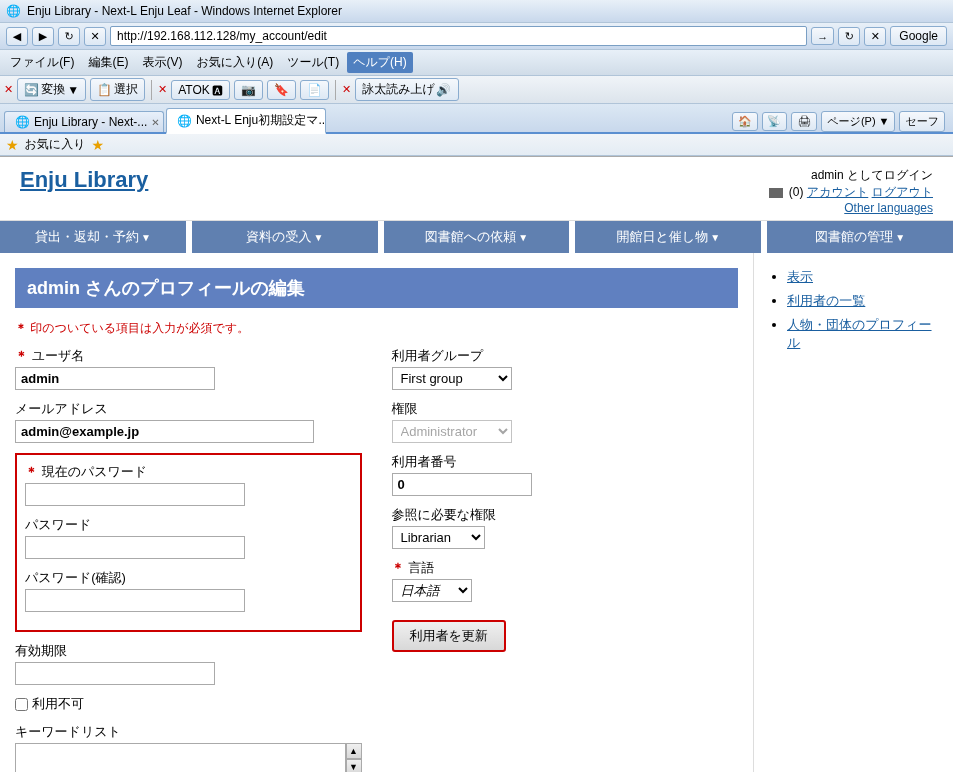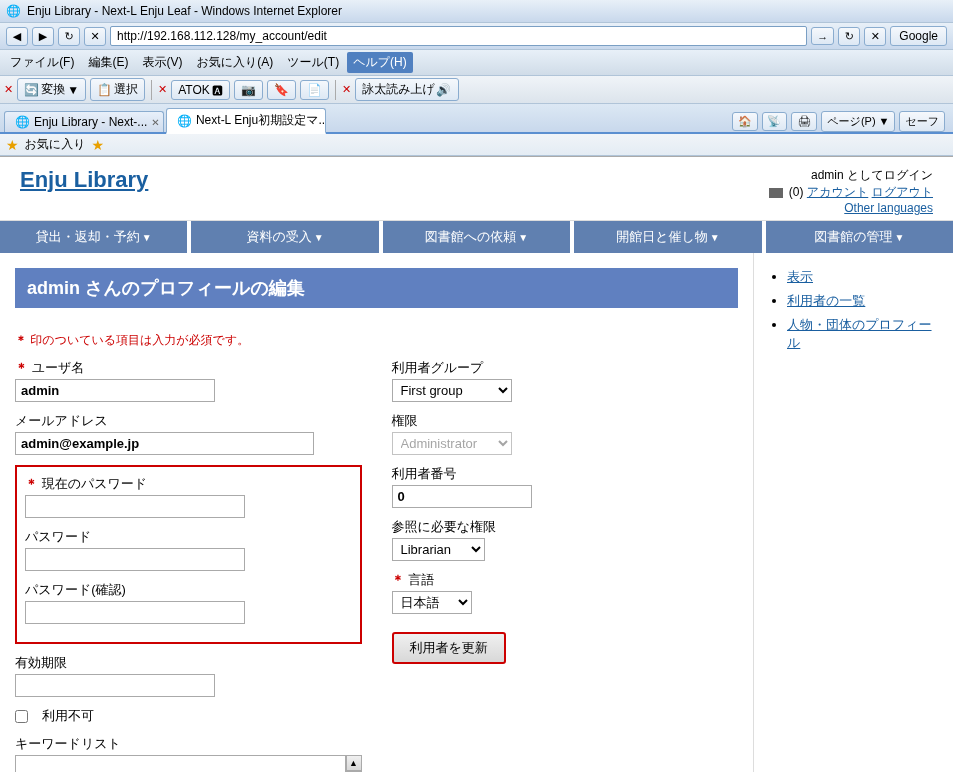--- a/index.html
+++ b/index.html
@@ -44,7 +44,7 @@
 
     
     .main-nav { display: flex; background: #6080b0; gap: 0; }
-    .main-nav-item { flex: 1; display: flex; align-items: center; justify-content: center; gap: 2px; padding: 7px 4px; color: #fff; font-size: 13px; cursor: pointer; border-right: 4px solid #ffffff; }
+    .main-nav-item { flex: 1; display: flex; align-items: center; justify-content: center; gap: 2px; padding: 7px 4px; color: #fff; font-size: 13px; cursor: pointer; border-right: 6px solid #ffffff; }
     .main-nav-item:last-child { border-right: none; }
     .nav-arrow { font-size: 10px; }
 

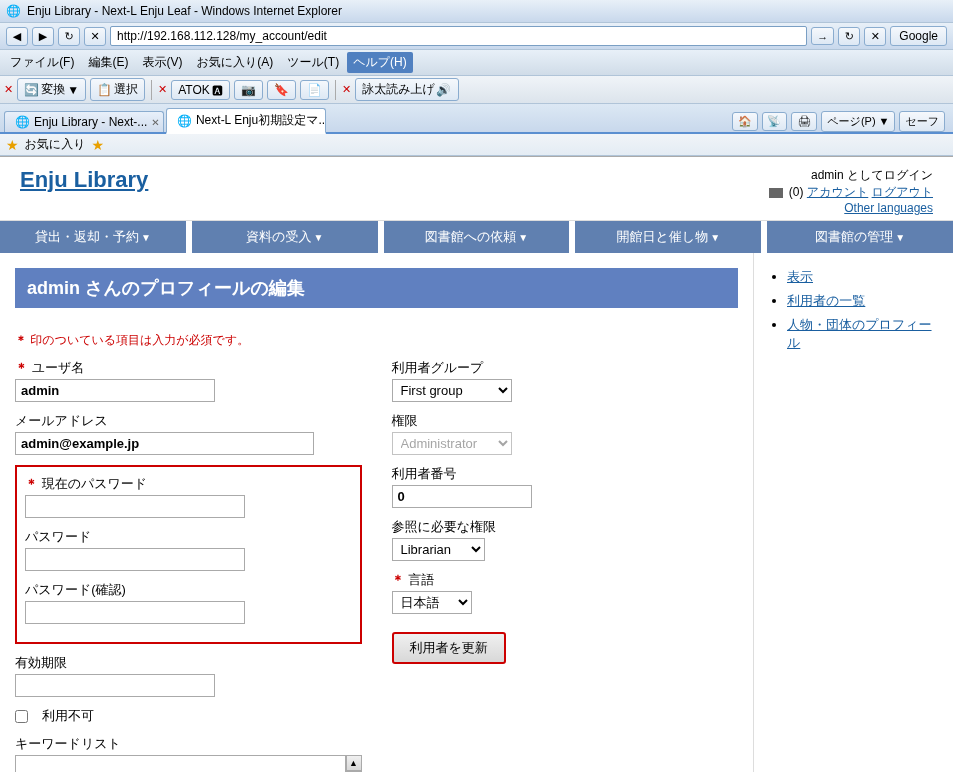--- a/index.html
+++ b/index.html
@@ -54,7 +54,7 @@
     .sidebar { width: 200px; padding: 15px; border-left: 1px solid #ddd; }
 
     
-    .page-heading { background: #6080c0; color: #fff; padding: 8px 12px; font-size: 18px; font-weight: bold; margin-bottom: 24px; }
+    .page-heading { background: #6080c0; color: #fff; padding: 8px 12px; font-size: 18px; font-weight: bold; margin-bottom: 12px; }
 
     
     .required-note { color: #c00; margin-bottom: 10px; font-size: 12px; }

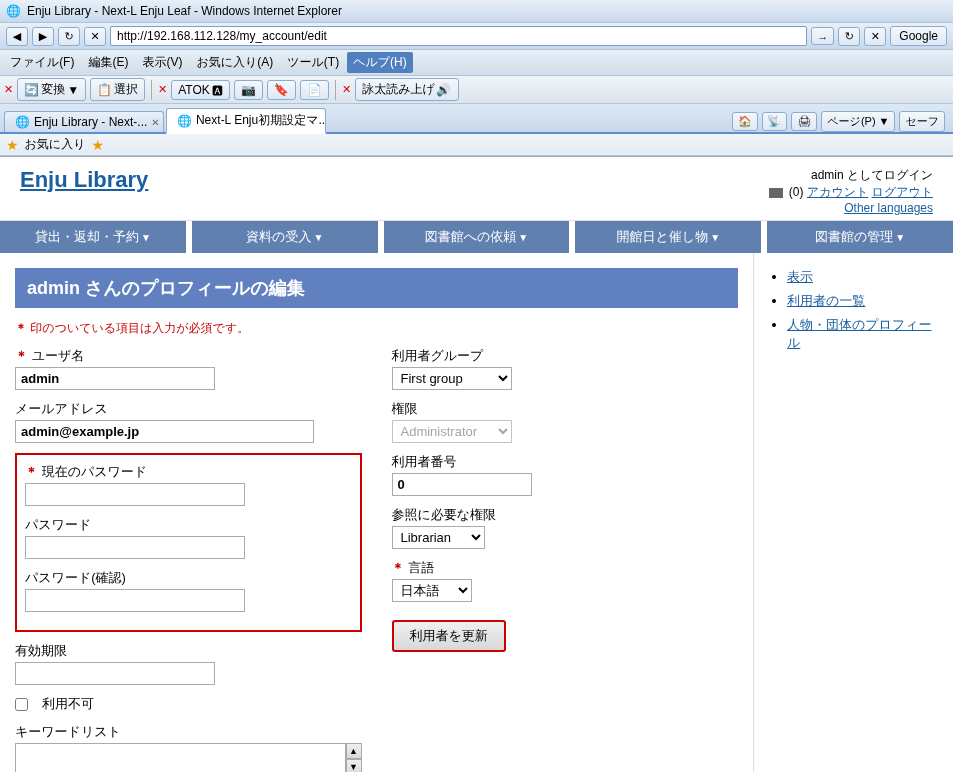--- a/index.html
+++ b/index.html
@@ -331,7 +331,7 @@
               <span class="required-star">＊</span>
               <span> 言語</span>
             </div>
-            <select class="select-input" style="width:80px;">
+            <select class="select-input" style="width:80px;font-style:italic;">
               <option>日本語</option>
             </select>
           </div>

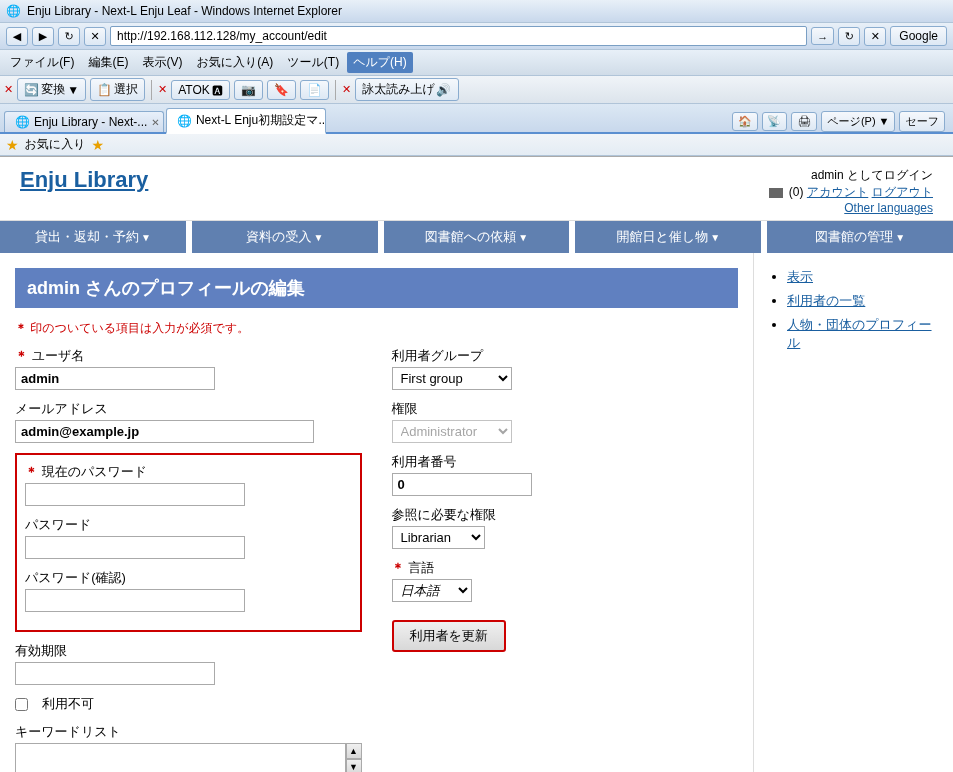--- a/index.html
+++ b/index.html
@@ -81,7 +81,7 @@
     
     .update-btn { background: linear-gradient(to bottom, #f0f0f0, #d8d8d8); border: 2px solid #c00; border-radius: 3px; padding: 5px 16px; font-size: 13px; cursor: pointer; margin-top: 8px; }
 
-    .checkbox-row { display: flex; align-items: center; gap: 14px; margin-bottom: 10px; }
+    .checkbox-row { display: flex; align-items: center; gap: 4px; margin-bottom: 10px; }
 
     
     .field-textarea { width: 100%; border: 1px solid #aaa; padding: 3px 5px; font-size: 13px; height: 50px; resize: vertical; }

